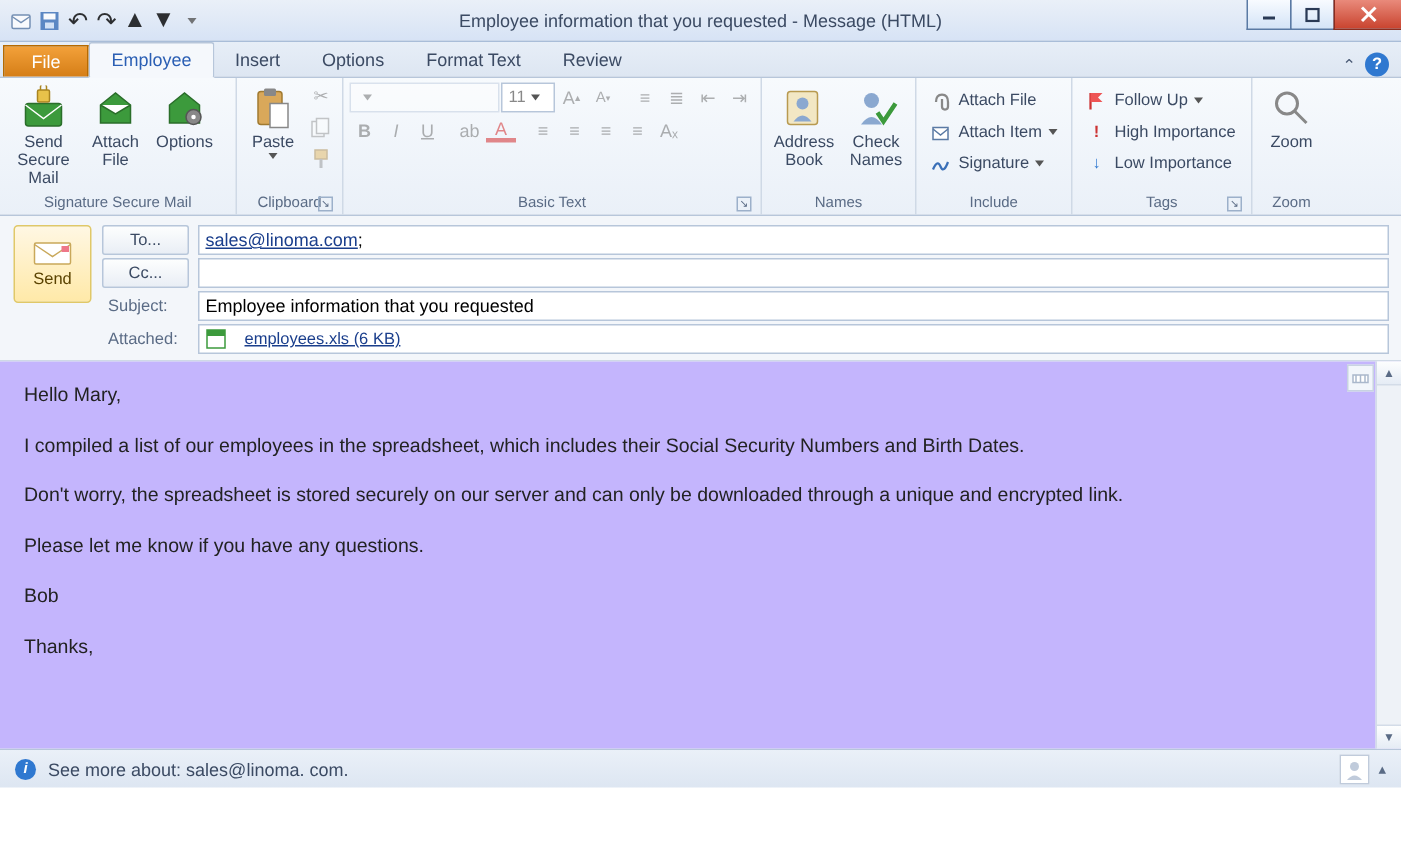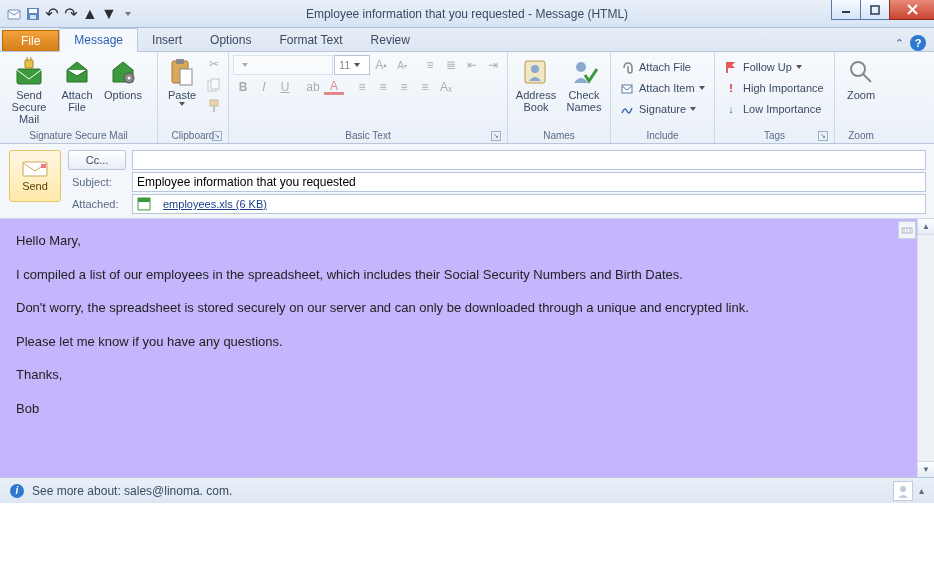--- a/index.html
+++ b/index.html
@@ -130,7 +130,7 @@
 
 <div class="tabrow">
   <div class="file-tab">File</div>
-  <div class="tab active">Message</div>
+  <div class="tab active">Employee</div>
   <div class="tab">Insert</div>
   <div class="tab">Options</div>
   <div class="tab">Format Text</div>

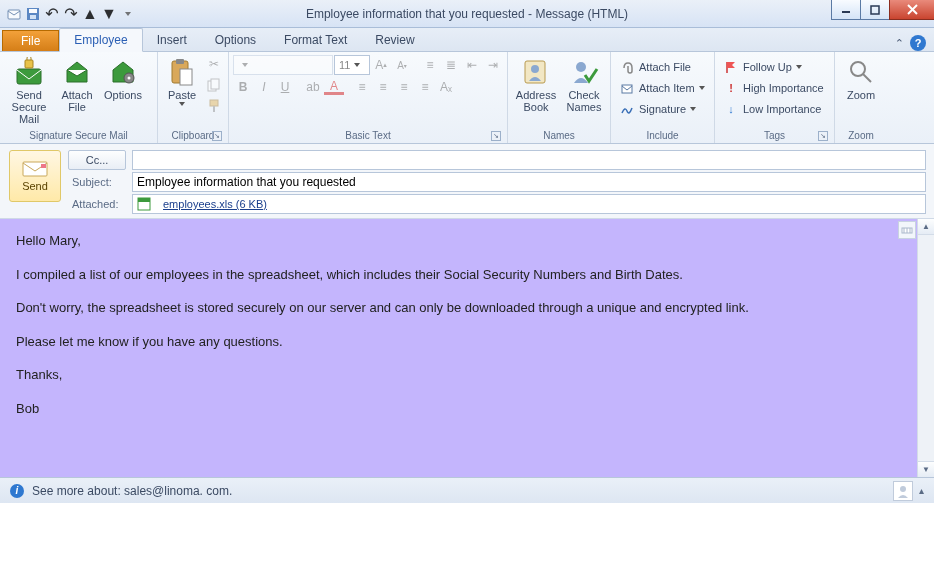--- a/index.html
+++ b/index.html
@@ -365,6 +365,13 @@
     </div>
     <div class="fields">
       <div class="field-row">
+        <div class="field-label-btn">To...</div>
+        <div class="field-input to">
+            <a>sales@linoma.com</a>
+            <span>;</span>
+          </div>
+      </div>
+      <div class="field-row">
         <div class="field-label-btn">Cc...</div>
         <div class="field-input"></div>
       </div>

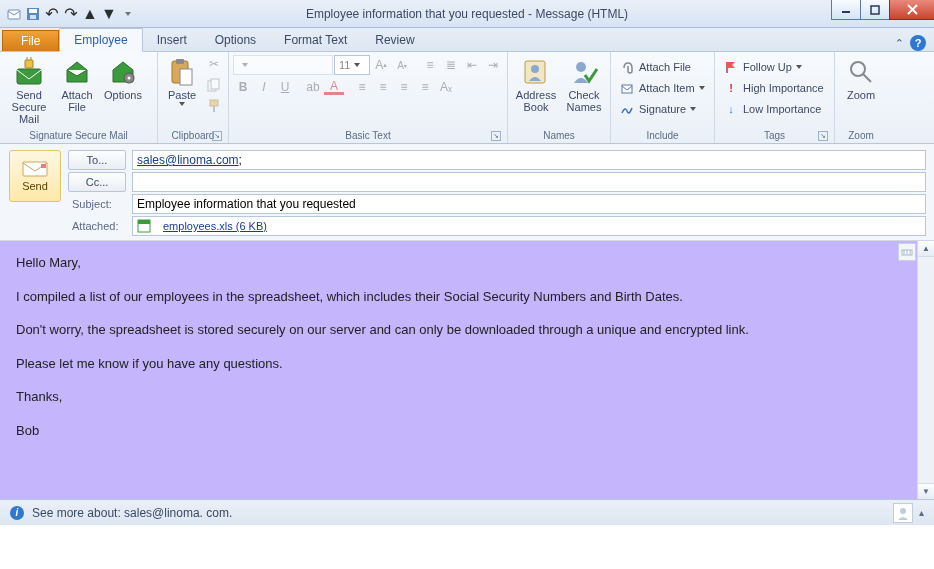--- a/index.html
+++ b/index.html
@@ -401,8 +401,8 @@
     <p>I compiled a list of our employees in the spreadsheet, which includes their Social Security Numbers and Birth Dates.</p>
     <p>Don't worry, the spreadsheet is stored securely on our server and can only be downloaded through a unique and encrypted link.</p>
     <p>Please let me know if you have any questions.</p>
+    <p>Bob</p>
     <p>Thanks,</p>
-    <p>Bob</p>
     <div class="top-right-box">
       <svg width="12" height="12">
           <rect x="1" y="4" width="10" height="5" fill="#fff" stroke="#aab8cc"></rect>

